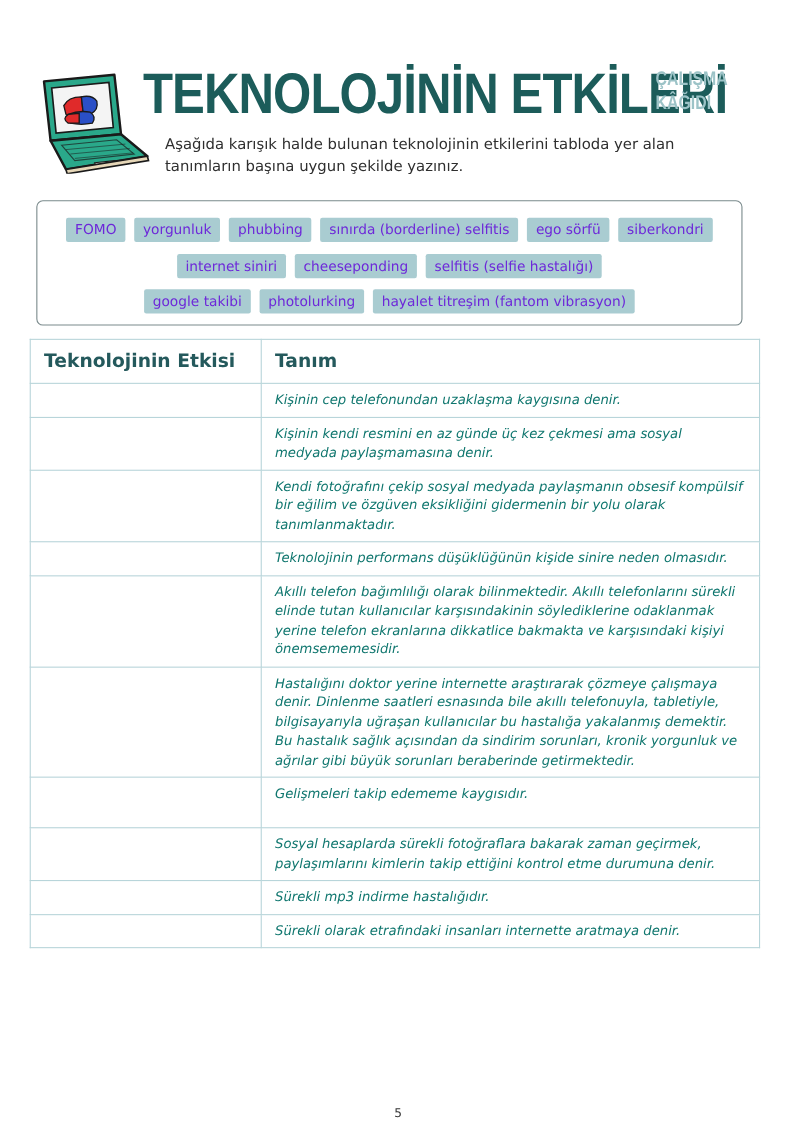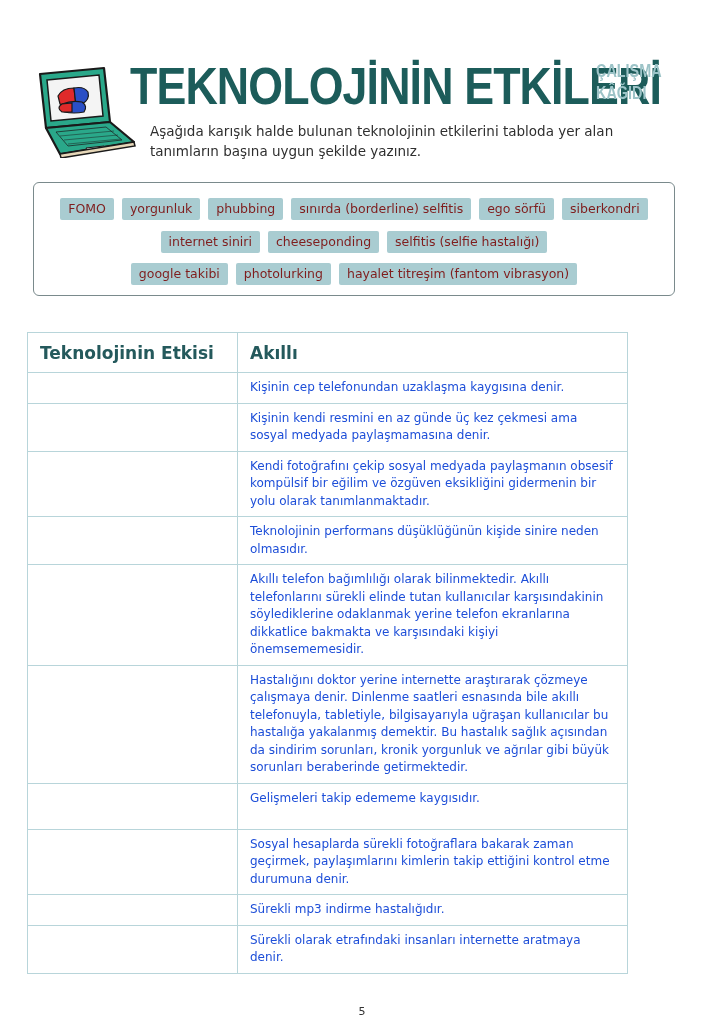--- a/index.html
+++ b/index.html
@@ -29,7 +29,7 @@
   }
   .chip-row { position: absolute; left: 0; right: 0; display: flex; justify-content: center; gap: 8px; }
   .chip {
-    background: #a9ccd1; color: #7f1d1d; font-size: 12.5px; padding: 2px 8px; height: 18px;
+    background: #a9ccd1; color: #6d28d9; font-size: 12.5px; padding: 2px 8px; height: 18px;
     line-height: 18px; border-radius: 2px; white-space: nowrap; text-align: right;
   }
   table {

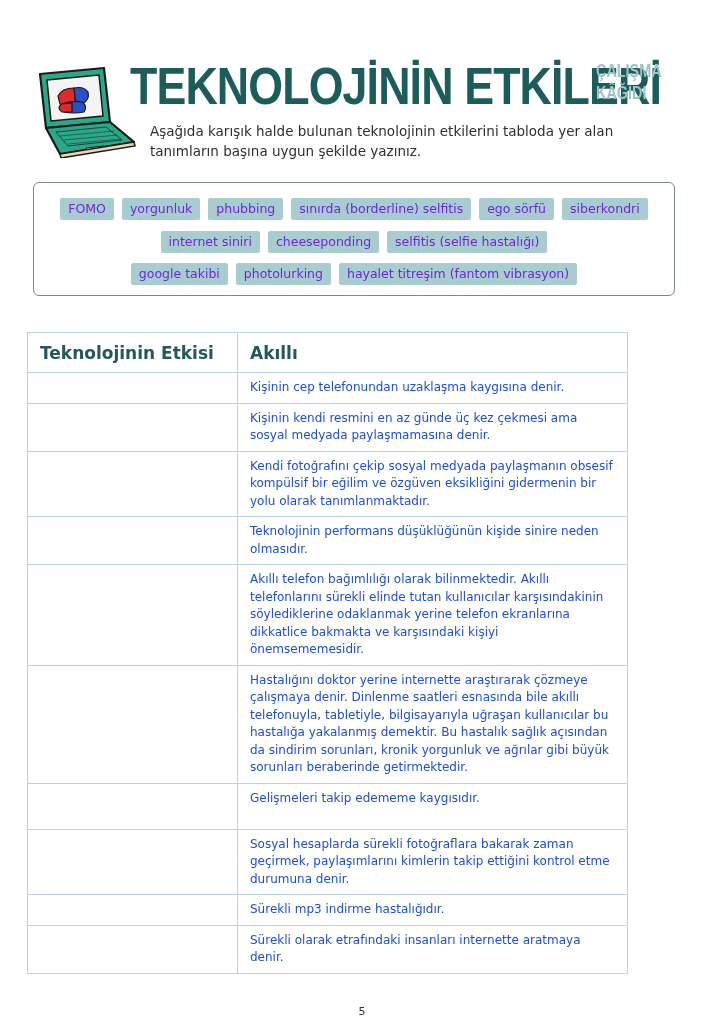--- a/index.html
+++ b/index.html
@@ -33,7 +33,7 @@
     line-height: 18px; border-radius: 2px; white-space: nowrap; text-align: right;
   }
   table {
-    position: absolute; left: 27px; top: 332px; width: 601px; border-collapse: collapse;
+    position: absolute; left: 27px; top: 308px; width: 664px; border-collapse: collapse;
   }
   td, th { border: 1.5px solid #b8d5da; vertical-align: top; }
   th {

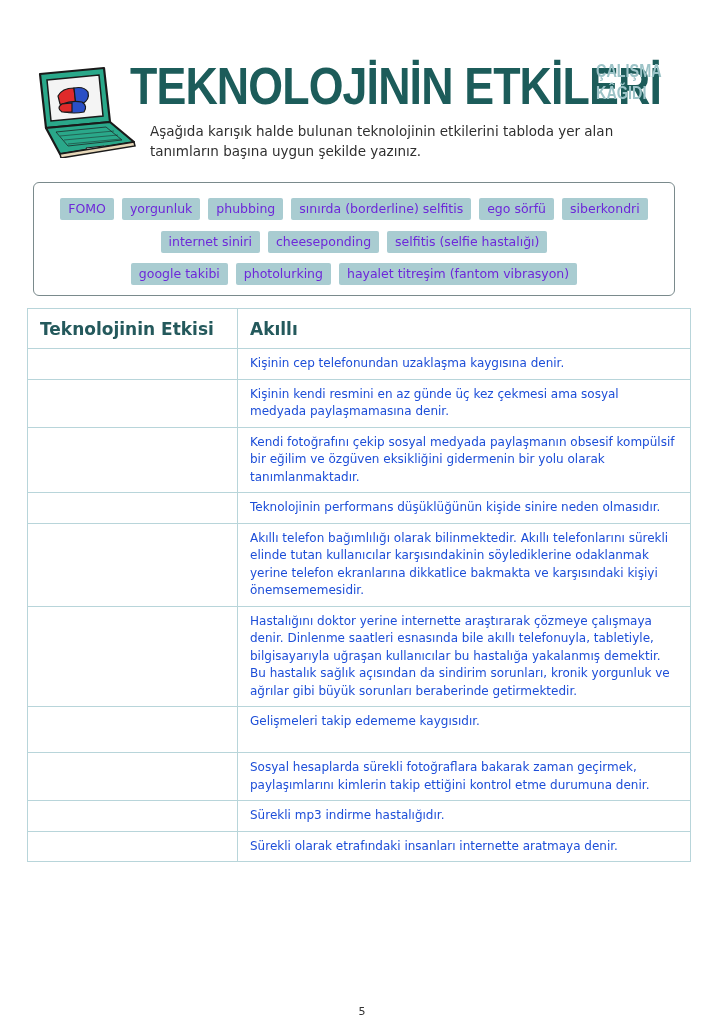--- a/index.html
+++ b/index.html
@@ -94,7 +94,7 @@
   <thead>
     <tr>
       <th class="col1">Teknolojinin Etkisi</th>
-      <th>Akıllı</th>
+      <th>Tanım</th>
     </tr>
   </thead>
   <tbody id="tbody">

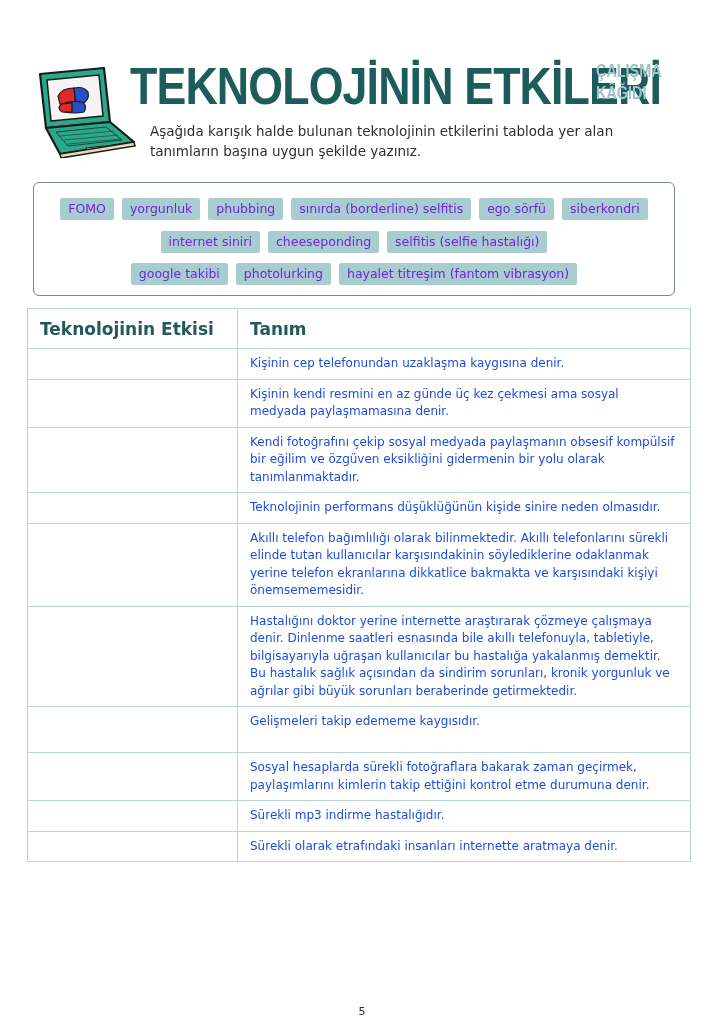--- a/index.html
+++ b/index.html
@@ -41,7 +41,7 @@
     padding: 10px 12px 0 12px; box-sizing: border-box;
   }
   th.col1 { width: 210px; }
-  td.def { font-size: 12px; line-height: 17.5px; color: #1d4ed8; padding: 6px 12px 6px 12px; }
+  td.def { font-size: 12px; line-height: 17.5px; color: #0f766e; padding: 6px 12px 6px 12px; font-style: italic; }
   td.empty { background: #fff; }
   .page-num { position: absolute; left: 0; width: 724px; top: 1005px; text-align: center; font-size: 11px; color: #333; }
 </style>

